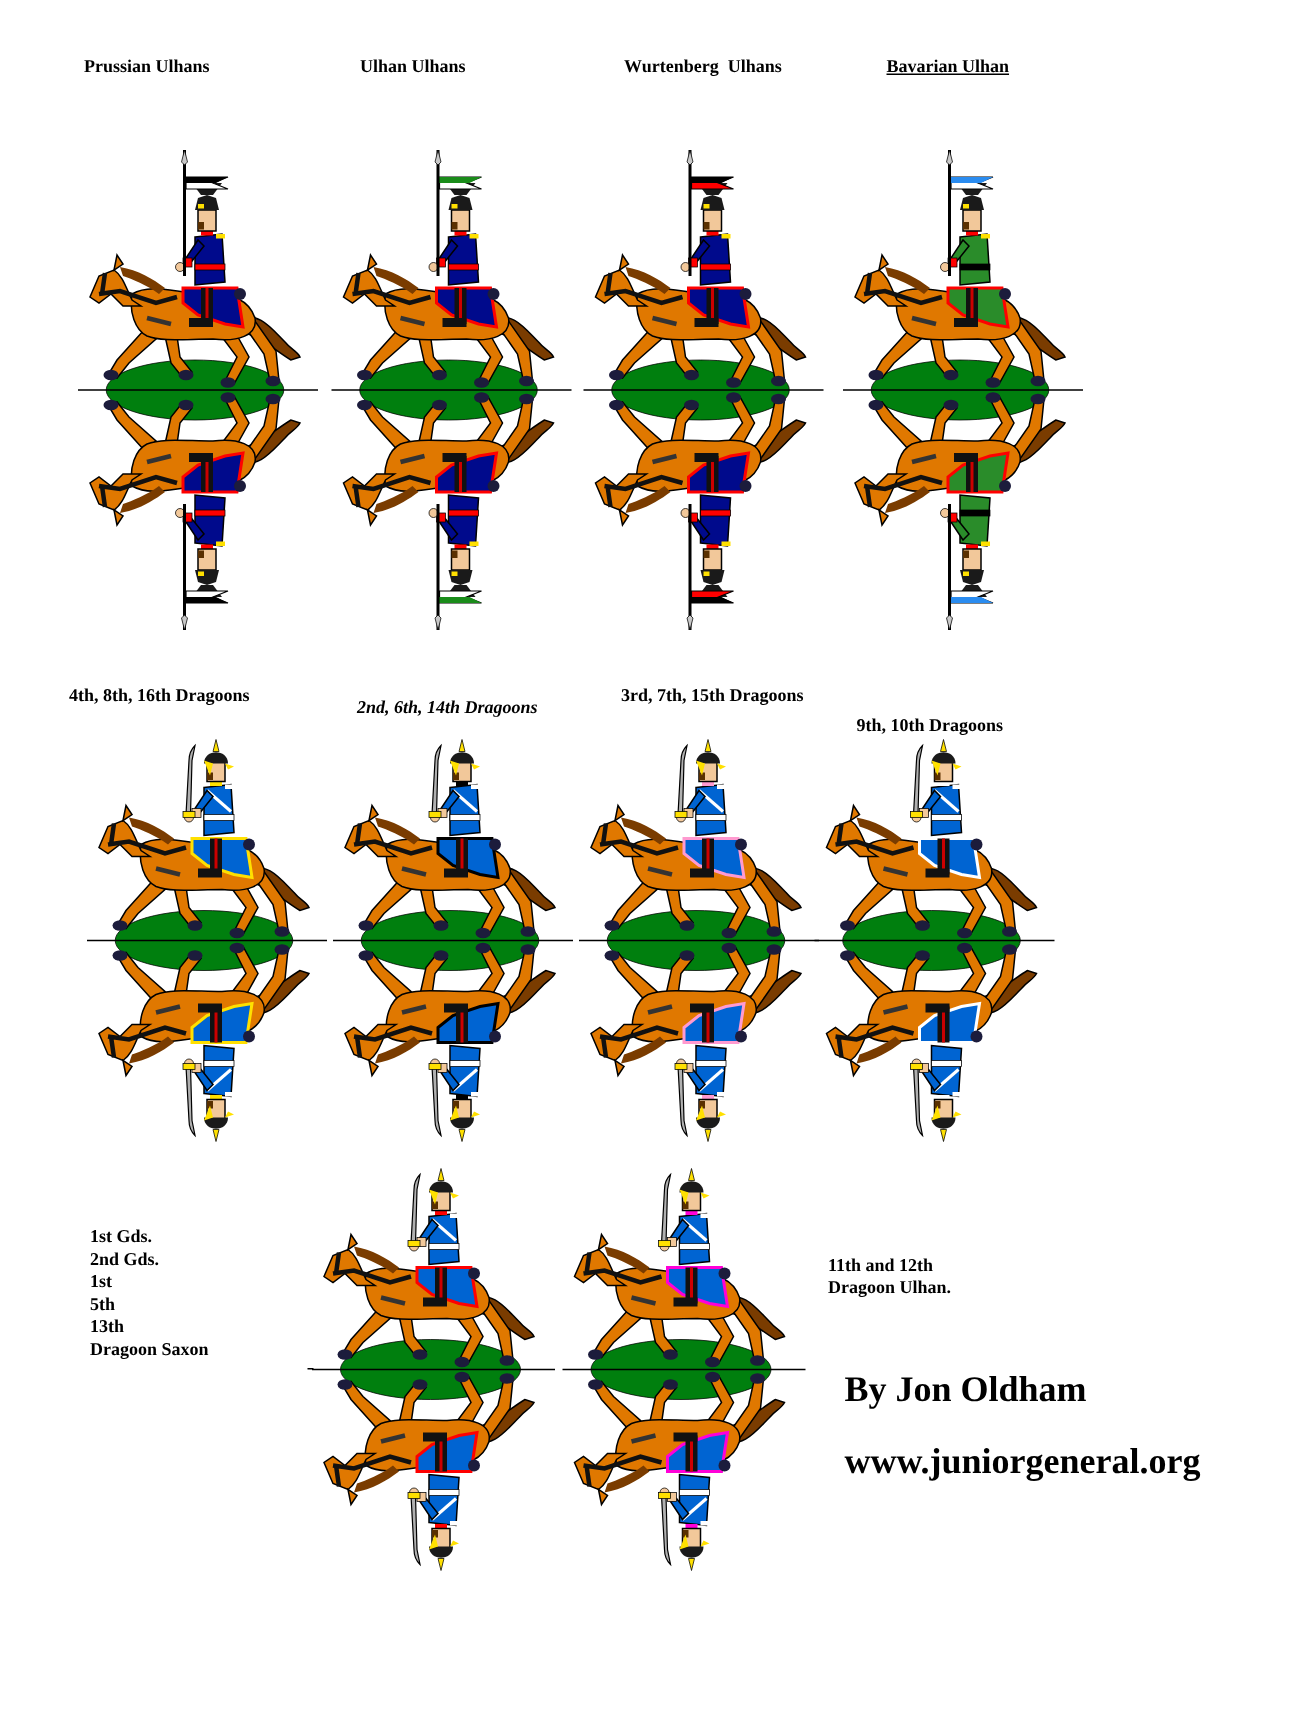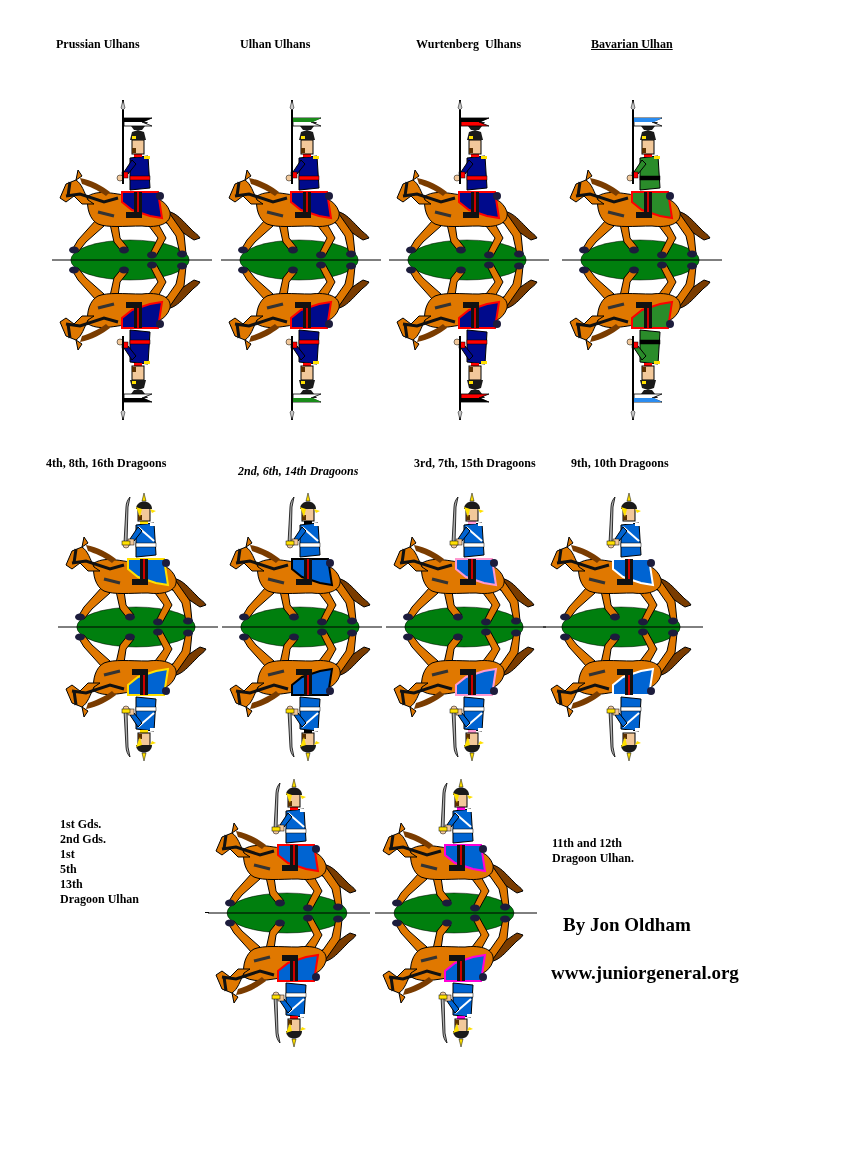--- a/index.html
+++ b/index.html
@@ -352,7 +352,7 @@
 <div class="label" style="left:46px;top:456px;text-align:right;">4th, 8th, 16th Dragoons</div>
 <div class="label" style="left:238px;top:464px;font-style:italic;">2nd, 6th, 14th Dragoons</div>
 <div class="label" style="left:414px;top:456px;">3rd, 7th, 15th Dragoons</div>
-<div class="label" style="left:571px;top:456px;">9th, 10th Dragoons</div>
+<div class="label" style="left:571px;top:476px;">9th, 10th Dragoons</div>
 
 <div class="fig" style="left:64px;top:467px;">
   <svg width="148" height="320" viewBox="0 0 148 320" xmlns="http://www.w3.org/2000/svg">

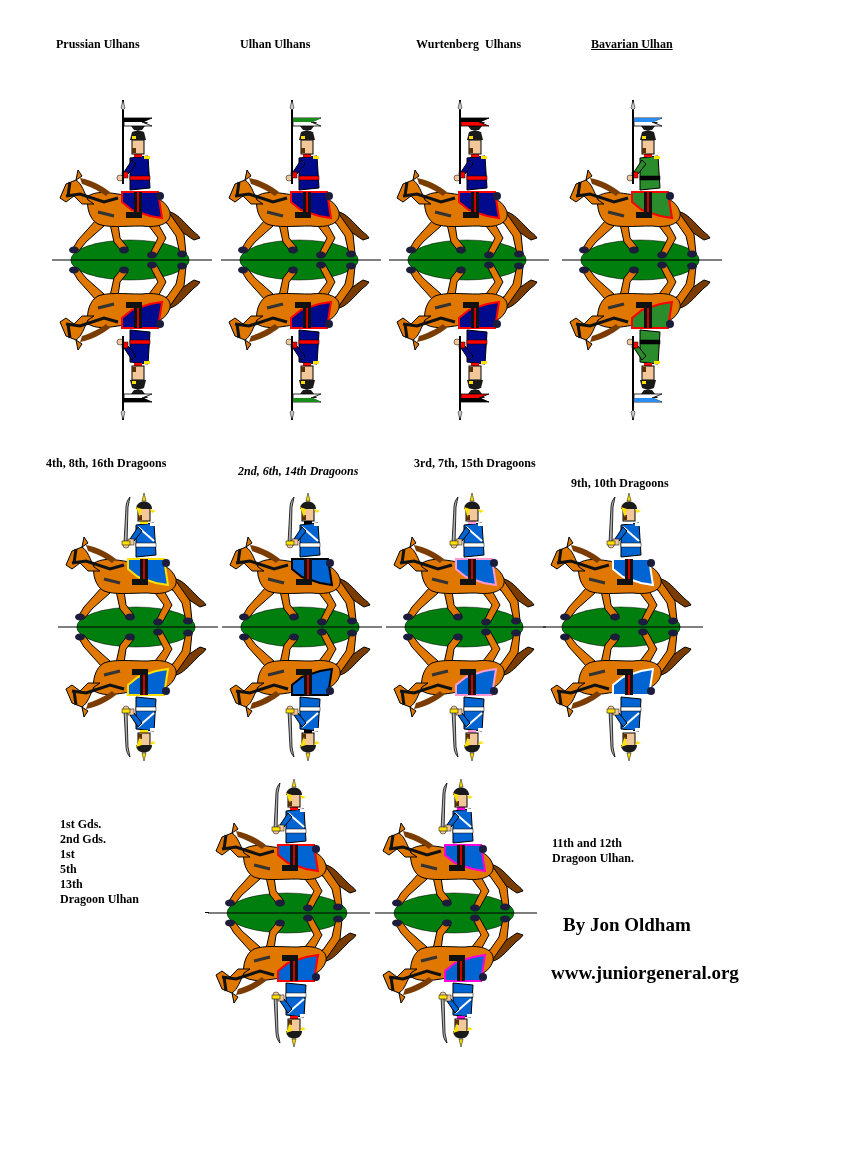--- a/index.html
+++ b/index.html
@@ -688,7 +688,7 @@
 1st
 5th
 13th
-Dragoon Ulhan</div>
+Dragoon Saxon</div>
 <div class="tick" style="left:205px;top:912px;"></div>
 <div class="fig" style="left:214px;top:753px;">
   <svg width="150" height="320" viewBox="0 0 150 320" xmlns="http://www.w3.org/2000/svg">

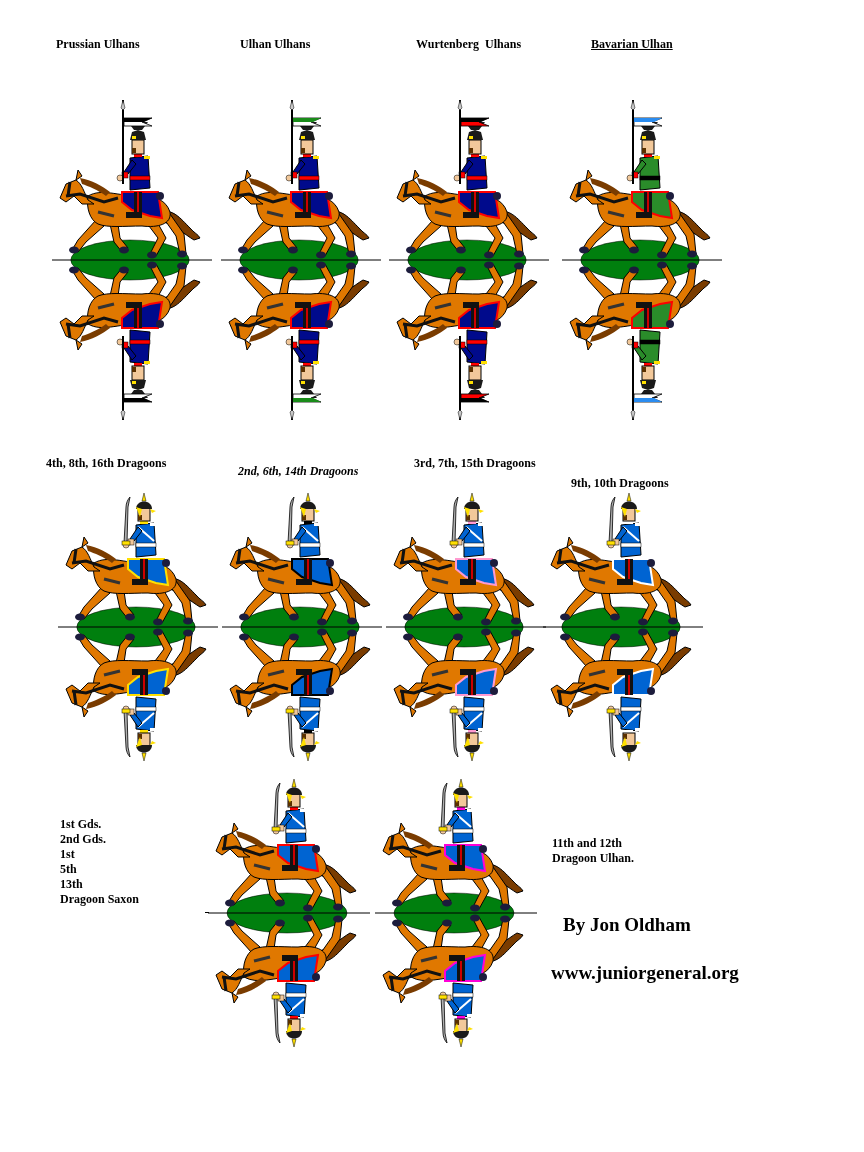--- a/index.html
+++ b/index.html
@@ -9,7 +9,7 @@
   .label.multi { white-space:pre; }
   .fig { position:absolute; }
   .fig svg { display:block; overflow:visible; }
-  .credit { position:absolute; font-weight:bold; font-size:19px; white-space:nowrap; }
+  .credit { position:absolute; font-weight:bold; font-size:24px; white-space:nowrap; }
   .tick { position:absolute; width:4px; height:1px; background:#000; }
 </style>
 </head>

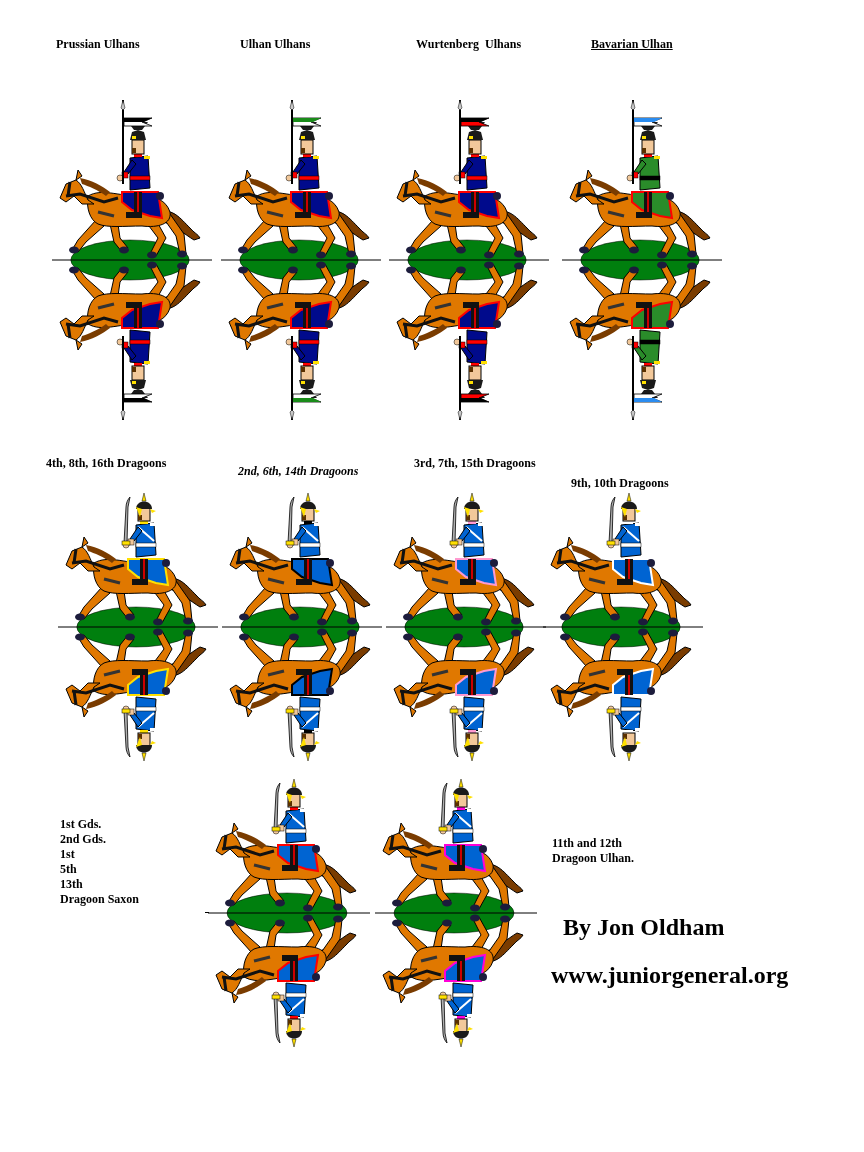--- a/index.html
+++ b/index.html
@@ -858,6 +858,6 @@
 Dragoon Ulhan.</div>
 
 <div class="credit" style="left:563px;top:914px;">By Jon Oldham</div>
-<div class="credit" style="left:551px;top:962px;">www.juniorgeneral.org</div>
+<div class="credit" style="left:563px;top:962px;">www.juniorgeneral.org</div>
 
 </body></html>

